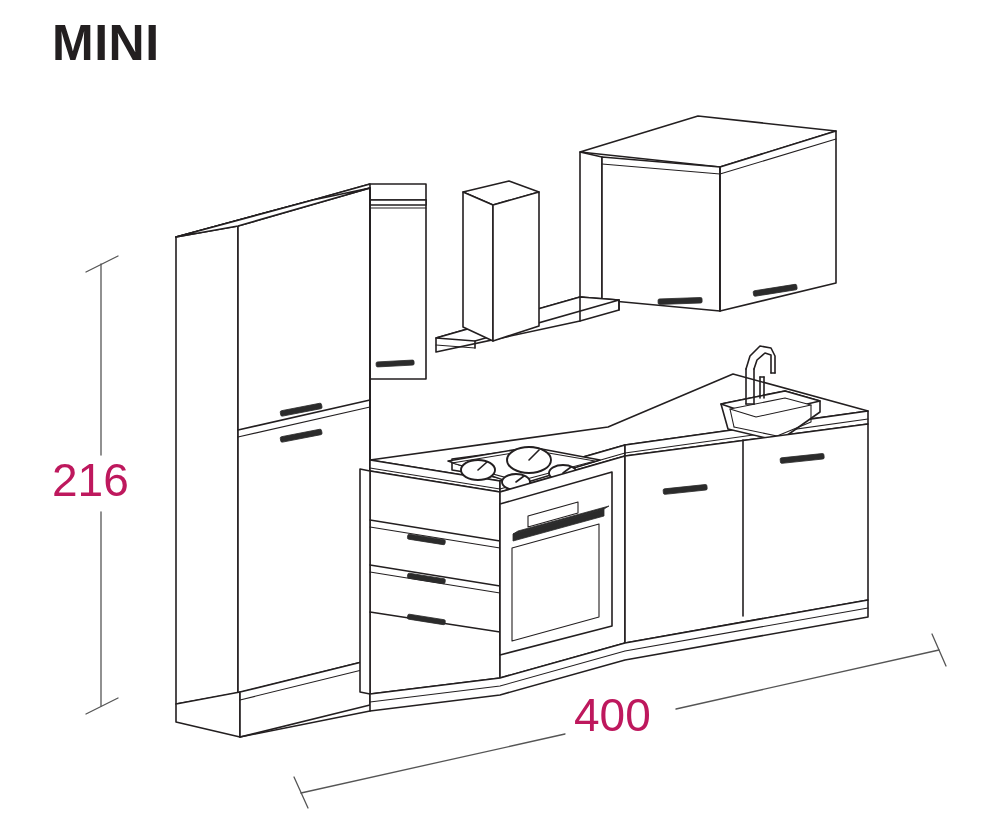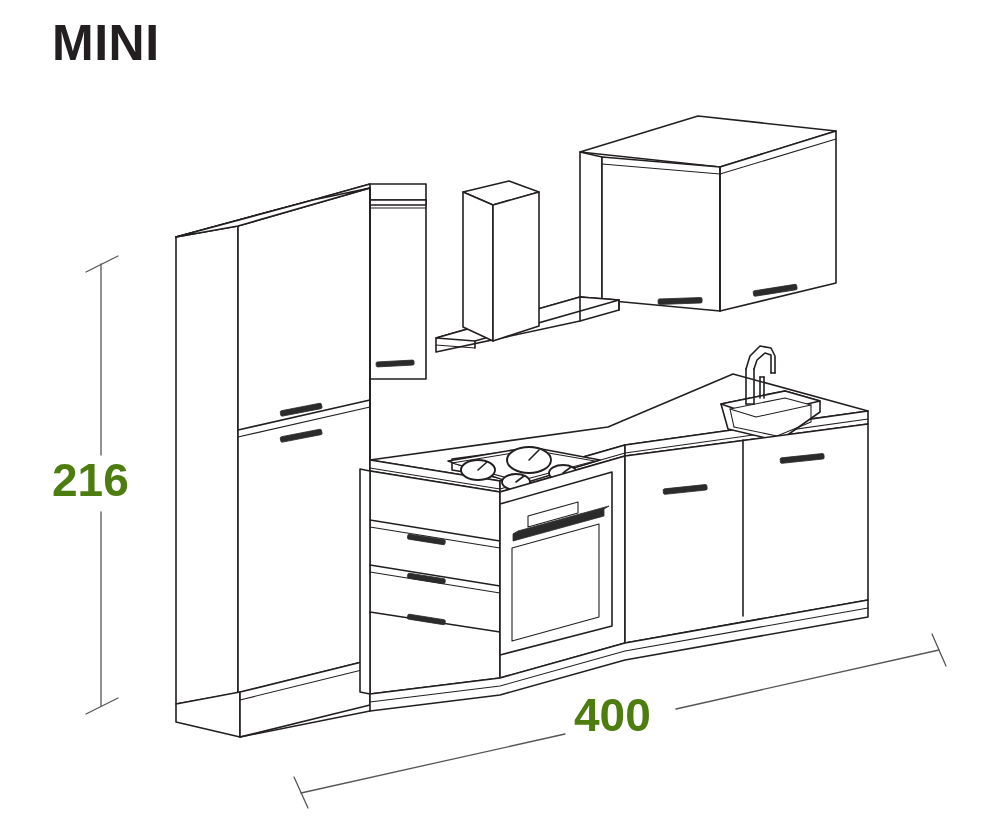--- a/index.html
+++ b/index.html
@@ -36,8 +36,8 @@
   .dim-text {
     position: absolute;
     font-family: "Liberation Sans", sans-serif;
-    font-weight: 700;
-    color: #4d7c0f;
+    font-weight: 400;
+    color: #be185d;
     white-space: pre;
     line-height: 1;
   }

